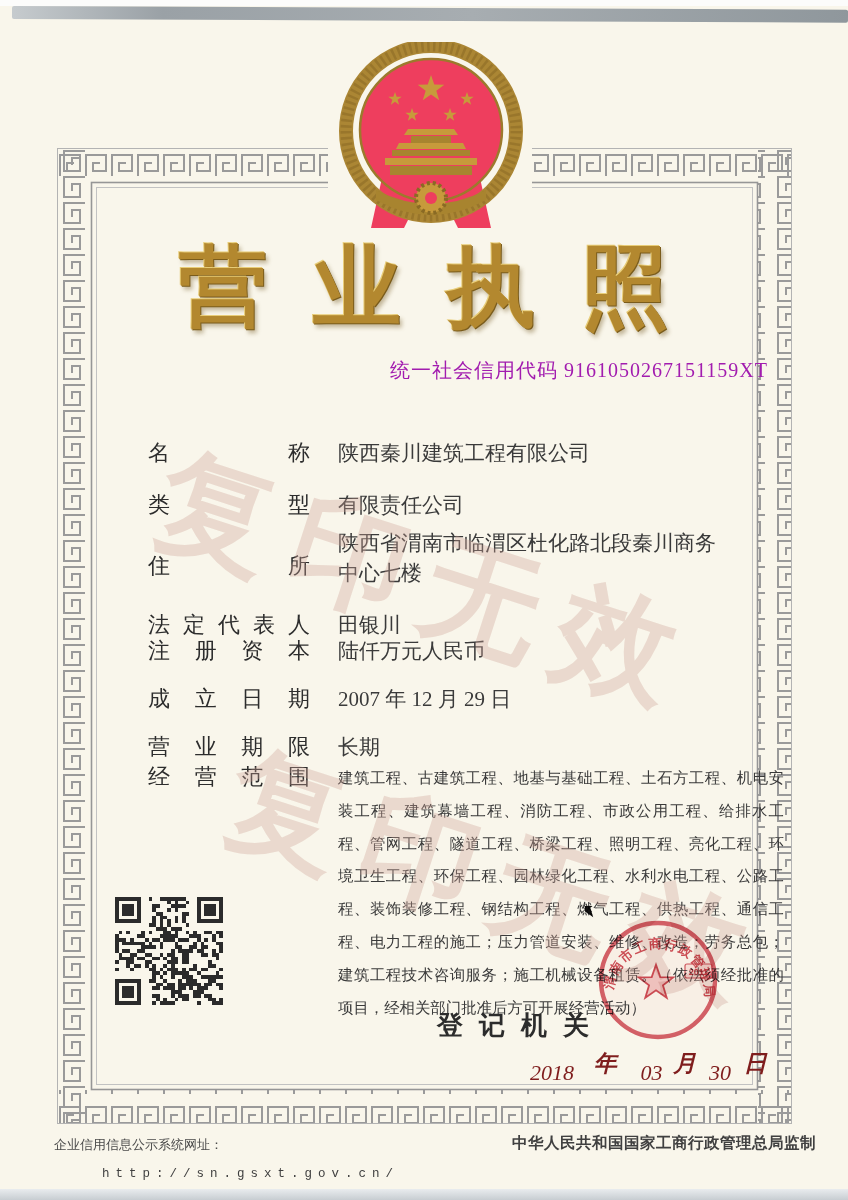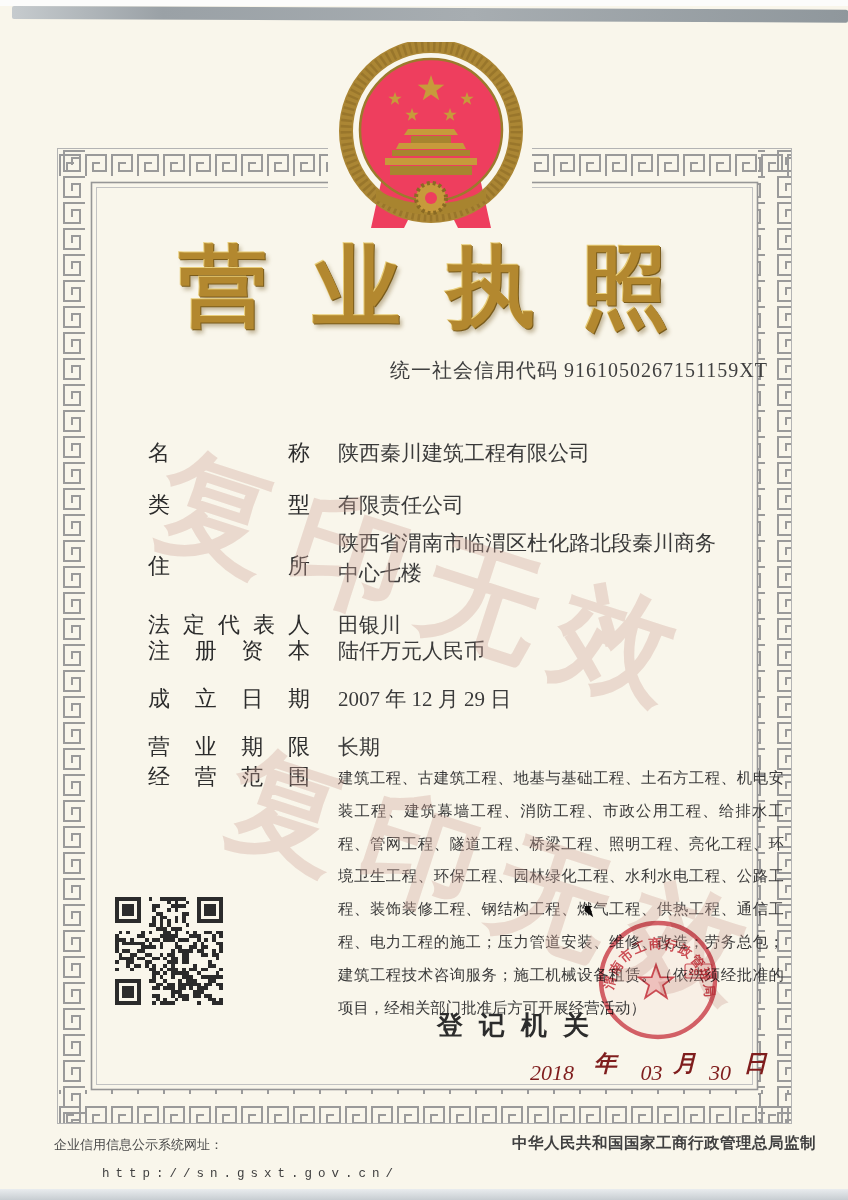--- a/index.html
+++ b/index.html
@@ -31,7 +31,7 @@
   }
   .credit-line{
     position:absolute;top:357px;right:80px;
-    font-size:20px;color:#404040;letter-spacing:1px;
+    font-size:20px;color:#a21caf;letter-spacing:1px;
   }
   .row{position:absolute;left:148px;display:flex;align-items:flex-start;gap:28px;}
   .lbl{

